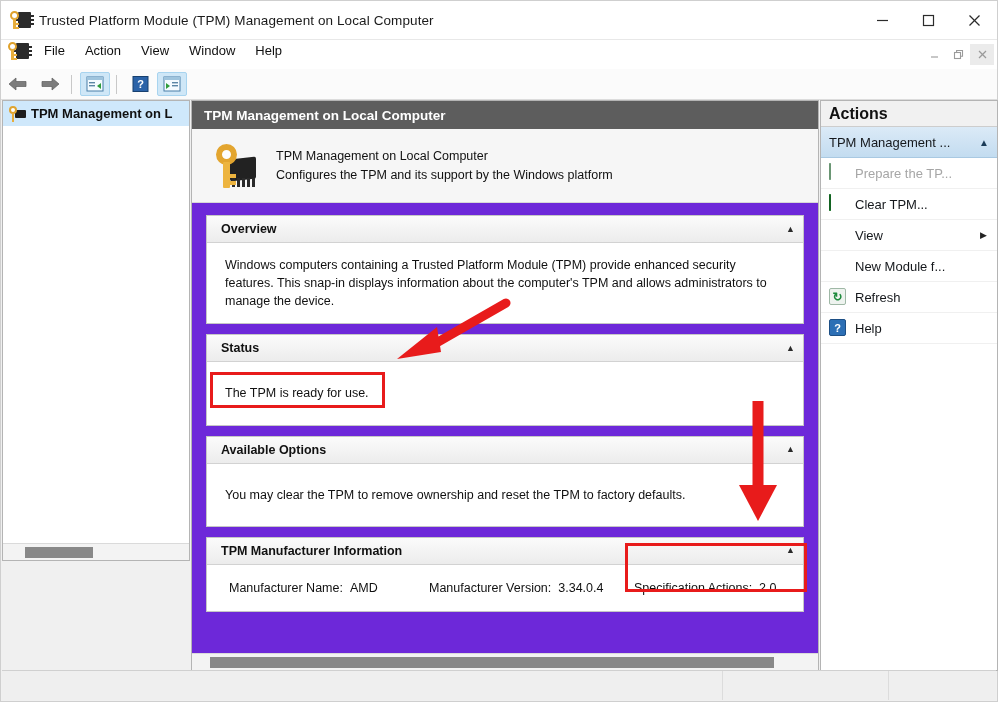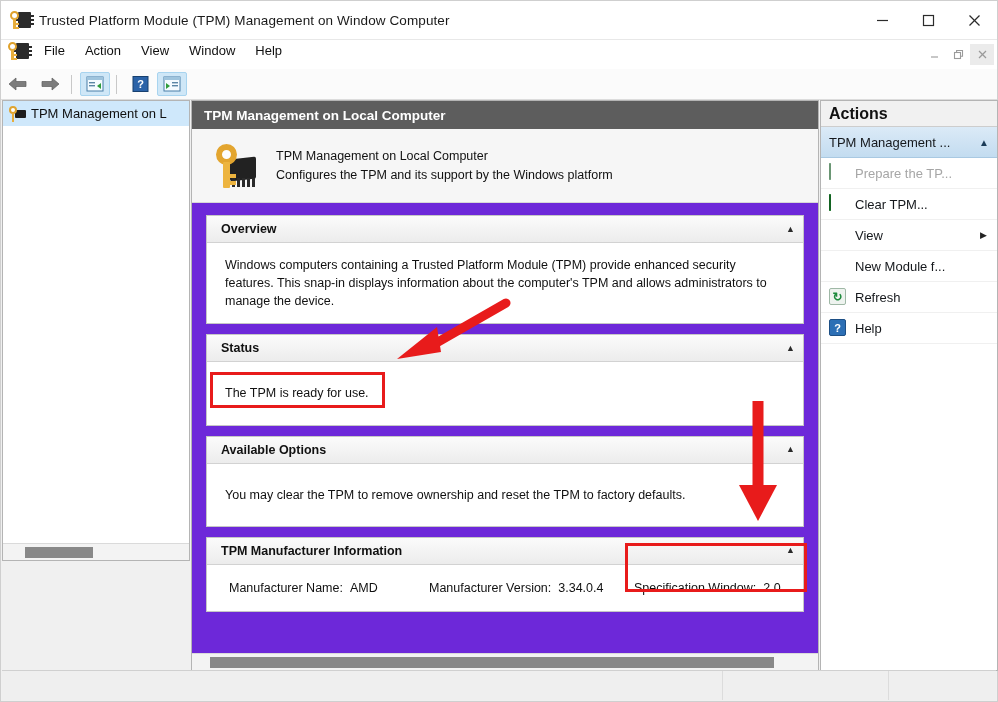--- a/index.html
+++ b/index.html
@@ -213,7 +213,7 @@
         <span class="chip"></span><span class="keyhead"></span><span class="keyshaft"></span>
       </span>
     </div>
-    <div class="tb-title">Trusted Platform Module (TPM) Management on Window Computer</div>
+    <div class="tb-title">Trusted Platform Module (TPM) Management on Local Computer</div>
     <div class="winbtns">
       <div class="winbtn">
         <svg width="13" height="13" viewBox="0 0 13 13">

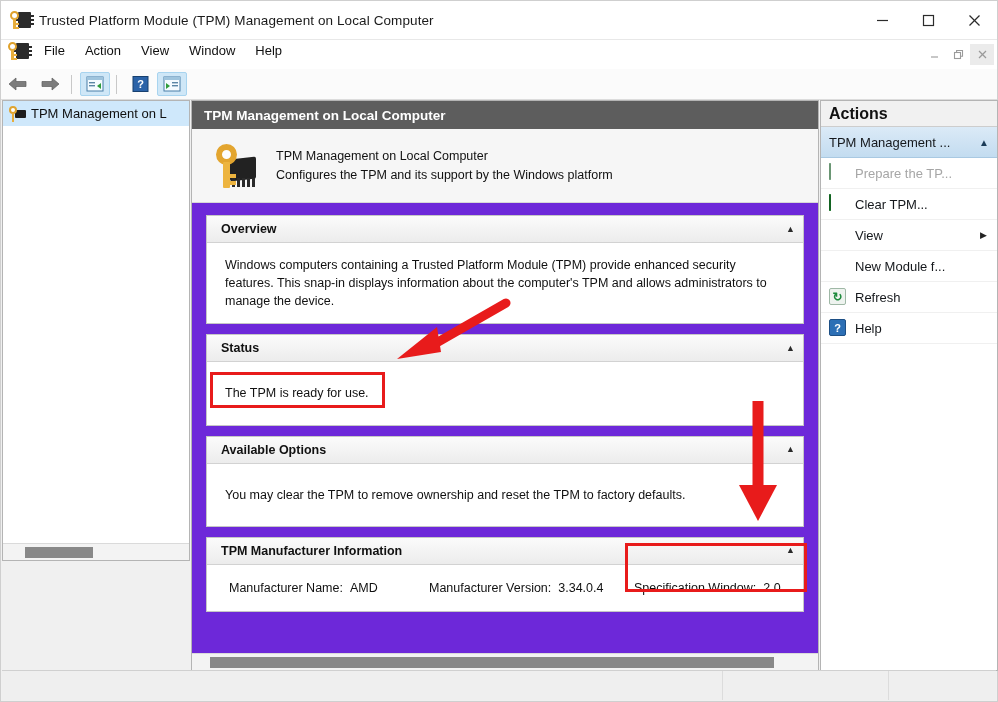--- a/index.html
+++ b/index.html
@@ -78,7 +78,7 @@
   
   .tree-pane{
     position:absolute;left:1px;top:99px;width:188px;height:461px;background:#ffffff;
-    border:1px solid #b4b4b4;box-sizing:border-box;
+    border:1px solid #b4b4b4;box-sizing:border-box;font-weight:bold;
   }
   .tree-item{
     display:flex;align-items:center;height:25px;background:#cfe8fb;padding-left:5px;

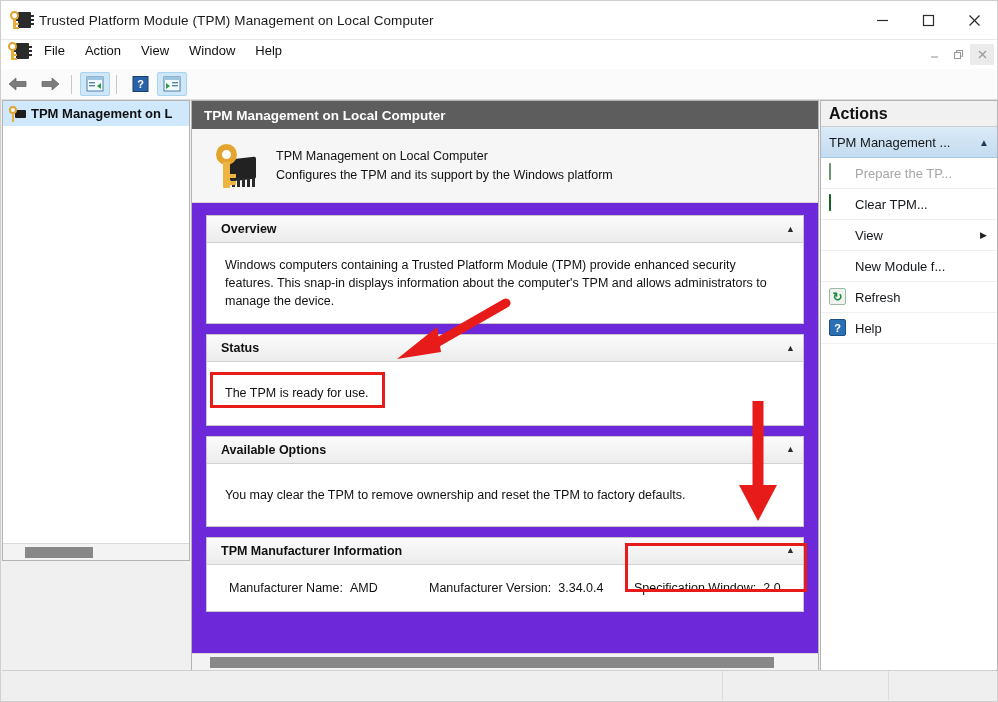--- a/index.html
+++ b/index.html
@@ -382,7 +382,7 @@
             &nbsp;<span>3.34.0.4</span>
           </div>
           <div class="mfg-cell c3">
-            <span>Specification Window:</span>
+            <span>Specification Actions:</span>
             &nbsp;<span>2.0</span>
           </div>
         </div>

